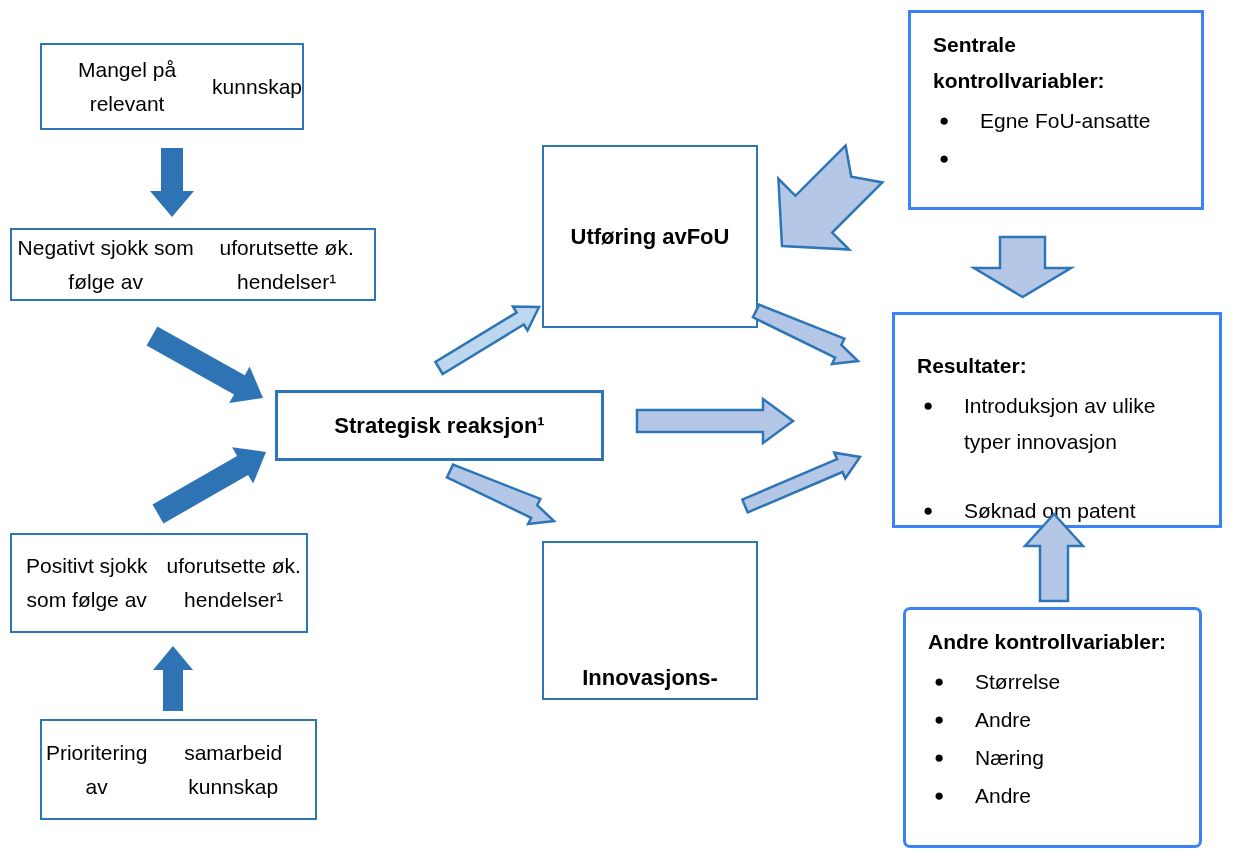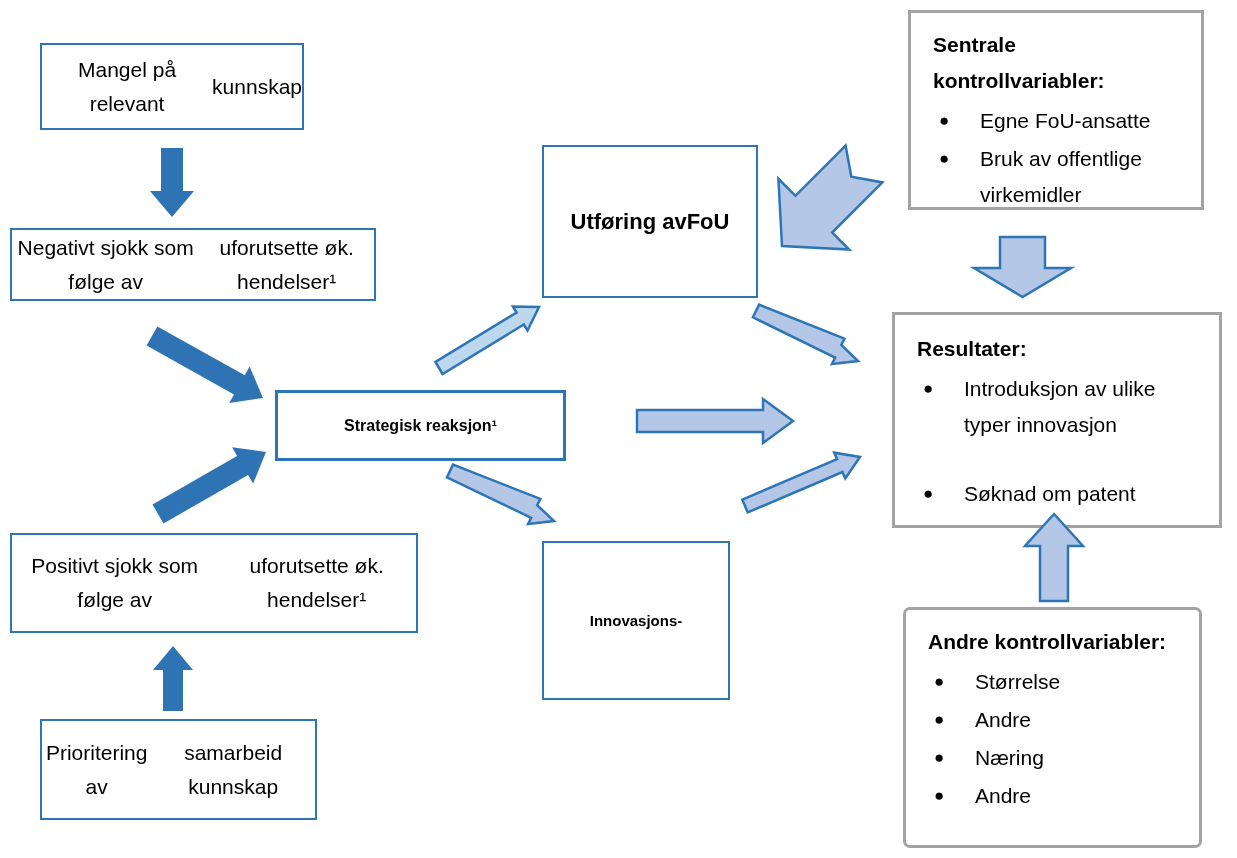--- a/index.html
+++ b/index.html
@@ -26,7 +26,7 @@
   .b-innovasjon   { left:542px; top:541px; width:188px; height:159px; font-size:15px; }
 
   .list-box{
-    position:absolute; background:#fff; border:3px solid #a3a3a3; z-index:1;
+    position:absolute; background:#fff; border:3px solid #3b82f6; z-index:1;
     font-size:21px; text-align:left; padding:14px 14px 10px 22px;
   }
   .b-sentrale   { left:908px; top:10px;  width:296px; height:200px; }

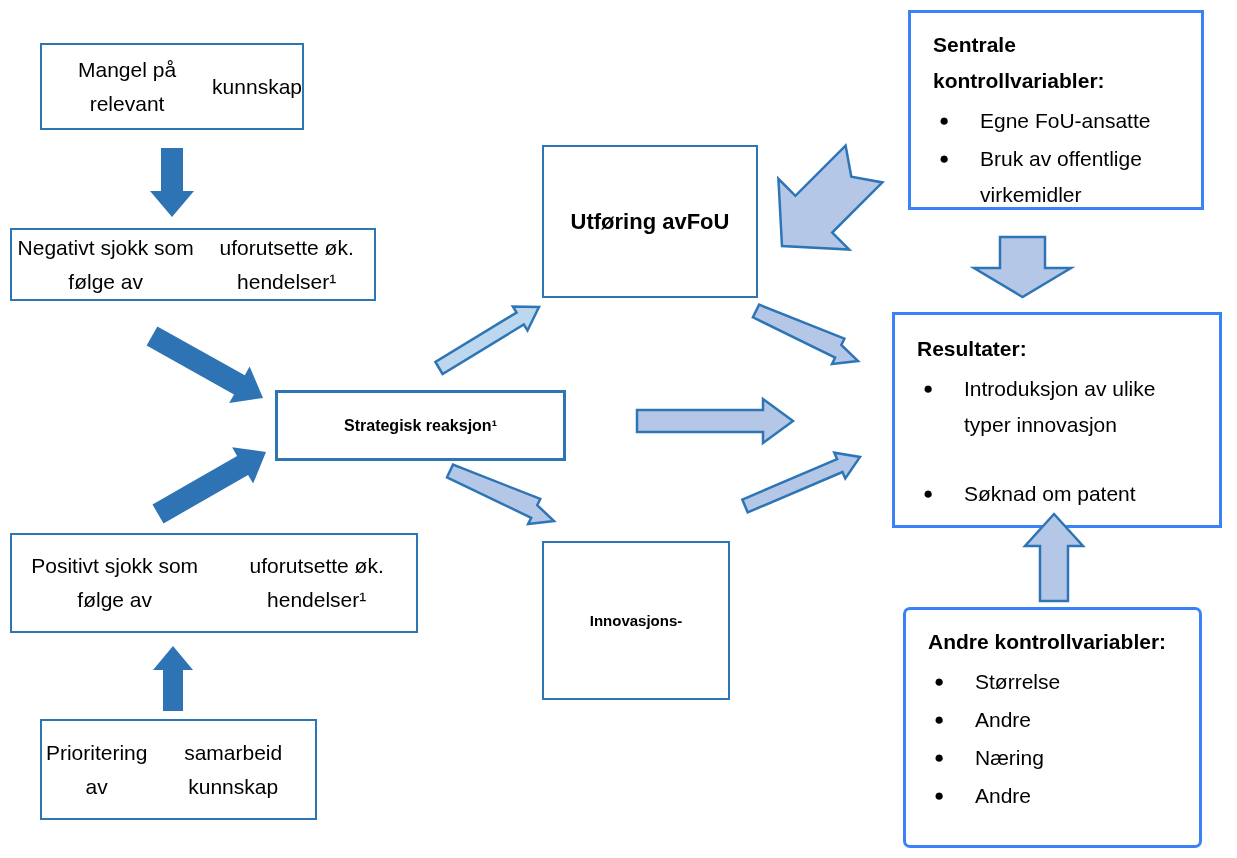--- a/index.html
+++ b/index.html
@@ -98,7 +98,6 @@
       </li>
       <li>
         <span class="bullet">●</span>
-        <span>Bruk av offentlige virkemidler</span>
       </li>
     </ul>
   </div>

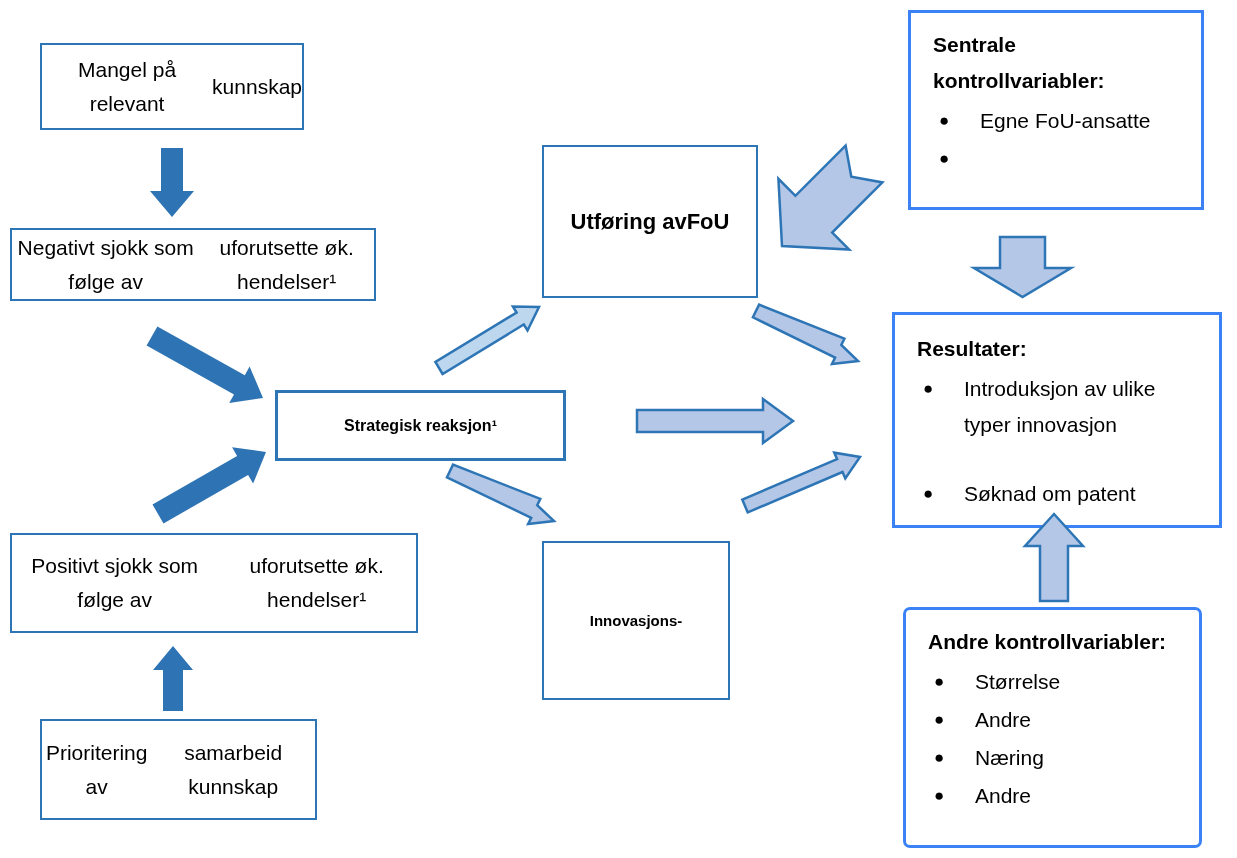--- a/index.html
+++ b/index.html
@@ -22,7 +22,7 @@
   .b-strategisk   { left:275px; top:390px; width:291px; height:71px; border-width:3px; font-size:16px; }
   .b-positivt     { left:10px;  top:533px; width:408px; height:100px; }
   .b-prioritering { left:40px;  top:719px; width:277px; height:101px;align-items:center; }
-  .b-utforing     { left:542px; top:145px; width:216px; height:153px; font-size:22px;align-items:center; }
+  .b-utforing     { left:542px; top:145px; width:216px; height:183px; font-size:22px;align-items:center; }
   .b-innovasjon   { left:542px; top:541px; width:188px; height:159px; font-size:15px; }
 
   .list-box{

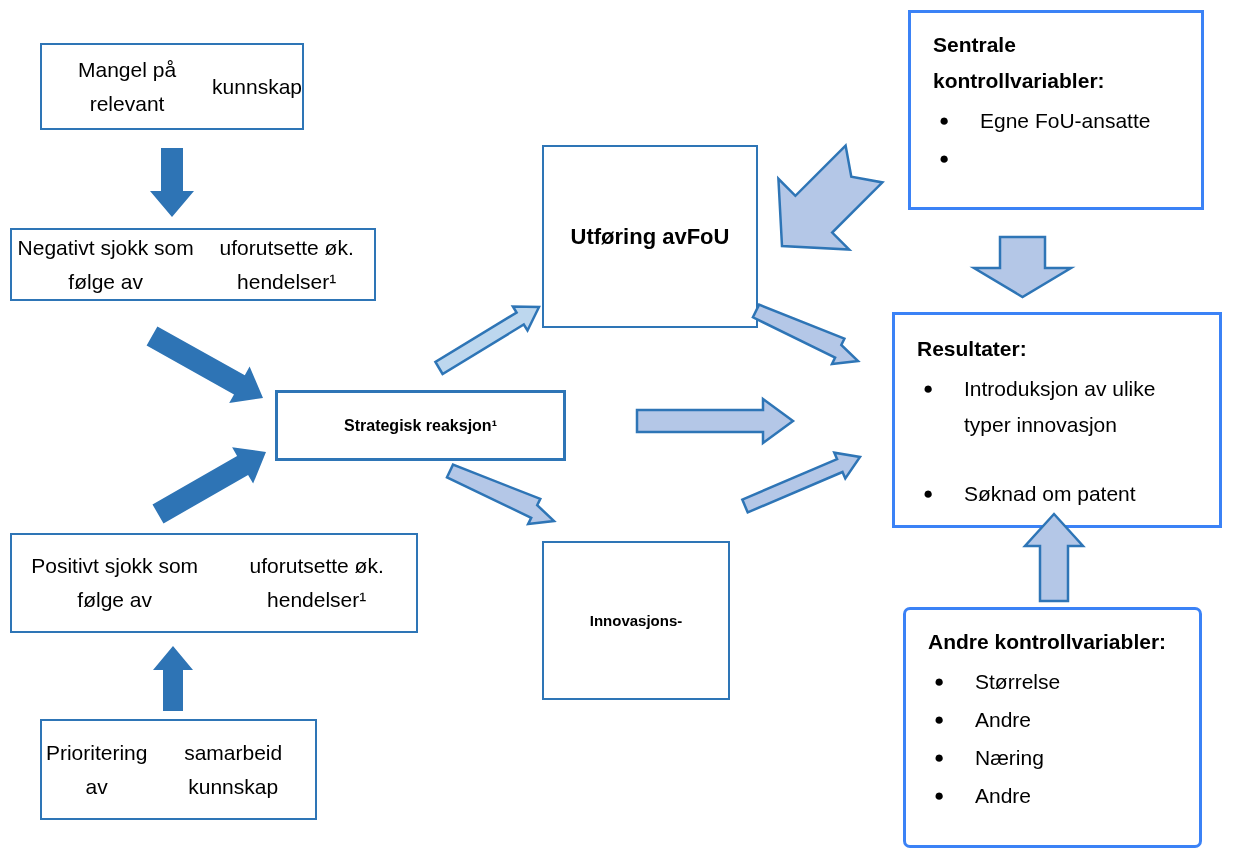--- a/index.html
+++ b/index.html
@@ -30,7 +30,7 @@
     font-size:21px; text-align:left; padding:14px 14px 10px 22px;
   }
   .b-sentrale   { left:908px; top:10px;  width:296px; height:200px; }
-  .b-resultater { left:892px; top:312px; width:330px; height:216px; padding-top:16px; }
+  .b-resultater { left:892px; top:312px; width:330px; height:216px; padding-top:33px; }
   .b-andre      { left:903px; top:607px; width:299px; height:241px;border-radius:7px; }
   .list-title{ font-weight:bold; line-height:36px; margin-bottom:4px; }
   .list-box ul{ list-style:none; }

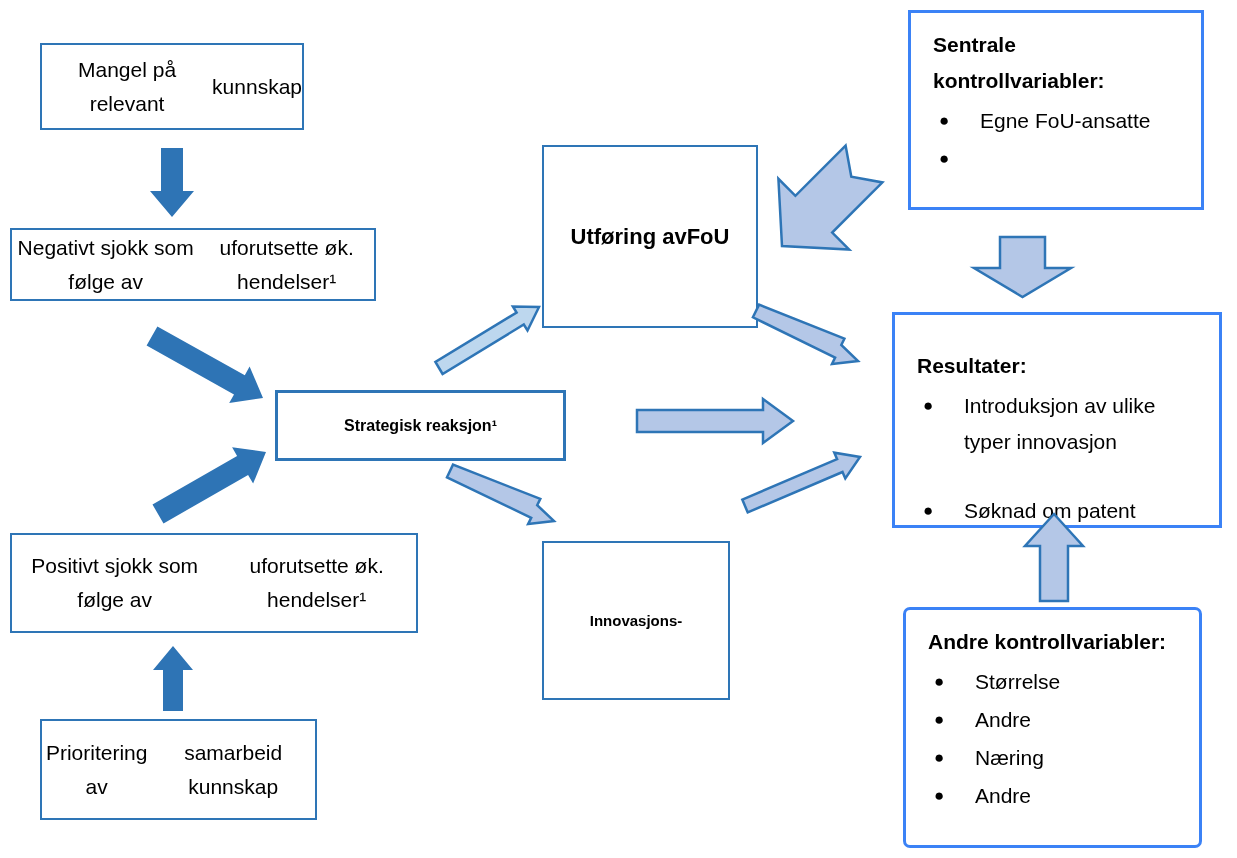--- a/index.html
+++ b/index.html
@@ -19,7 +19,7 @@
 
   .b-mangel       { left:40px;  top:43px;  width:264px; height:87px; }
   .b-negativt     { left:10px;  top:228px; width:366px; height:73px; }
-  .b-strategisk   { left:275px; top:390px; width:291px; height:71px; border-width:3px; font-size:16px; }
+  .b-strategisk   { left:275px; top:390px; width:329px; height:71px; border-width:3px; font-size:22px; }
   .b-positivt     { left:10px;  top:533px; width:408px; height:100px; }
   .b-prioritering { left:40px;  top:719px; width:277px; height:101px;align-items:center; }
   .b-utforing     { left:542px; top:145px; width:216px; height:183px; font-size:22px;align-items:center; }

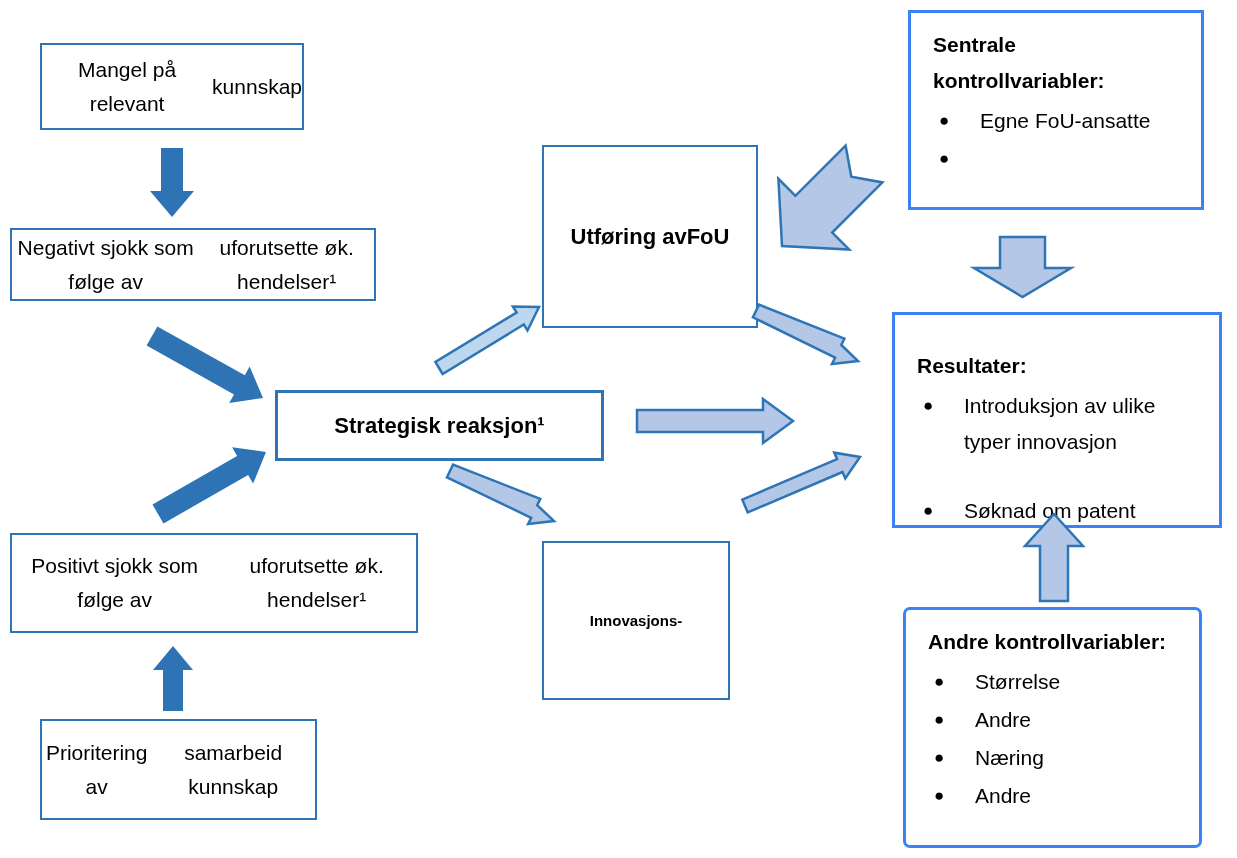--- a/index.html
+++ b/index.html
@@ -20,7 +20,7 @@
   .b-mangel       { left:40px;  top:43px;  width:264px; height:87px; }
   .b-negativt     { left:10px;  top:228px; width:366px; height:73px; }
   .b-strategisk   { left:275px; top:390px; width:329px; height:71px; border-width:3px; font-size:22px; }
-  .b-positivt     { left:10px;  top:533px; width:408px; height:100px; }
+  .b-positivt     { left:10px;  top:533px; width:298px; height:100px; }
   .b-prioritering { left:40px;  top:719px; width:277px; height:101px;align-items:center; }
   .b-utforing     { left:542px; top:145px; width:216px; height:183px; font-size:22px;align-items:center; }
   .b-innovasjon   { left:542px; top:541px; width:188px; height:159px; font-size:15px; }

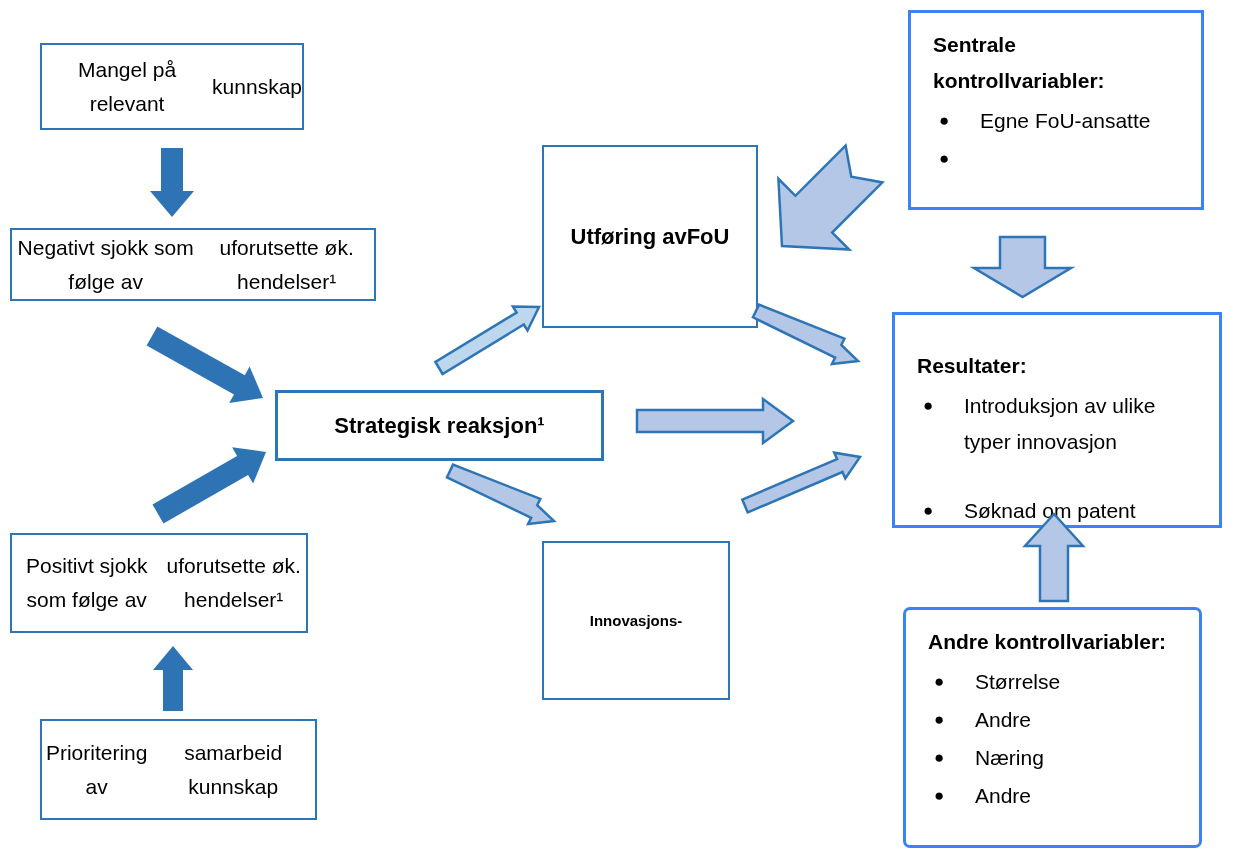--- a/index.html
+++ b/index.html
@@ -23,7 +23,7 @@
   .b-positivt     { left:10px;  top:533px; width:298px; height:100px; }
   .b-prioritering { left:40px;  top:719px; width:277px; height:101px;align-items:center; }
   .b-utforing     { left:542px; top:145px; width:216px; height:183px; font-size:22px;align-items:center; }
-  .b-innovasjon   { left:542px; top:541px; width:188px; height:159px; font-size:15px; }
+  .b-innovasjon   { left:542px; top:541px; width:216px; height:159px; font-size:22px;align-items:flex-end; }
 
   .list-box{
     position:absolute; background:#fff; border:3px solid #3b82f6; z-index:1;

